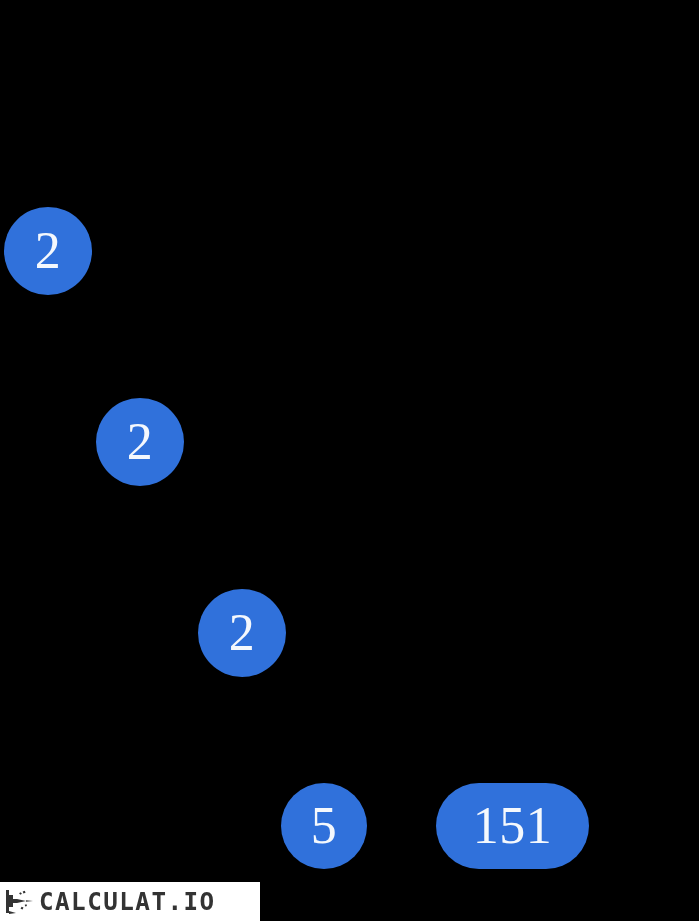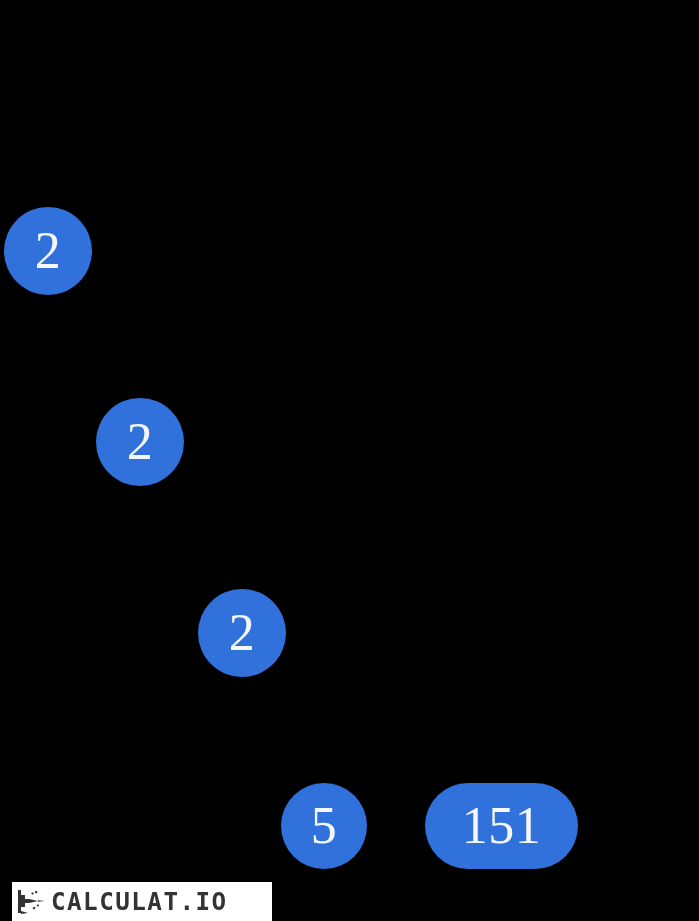--- a/index.html
+++ b/index.html
@@ -94,7 +94,7 @@
     <span>5</span>
   </div>
 
-  <div class="factor-node" style="left: 425px; top: 783px; width: 153px; height: 86px; border-radius: 43px; font-size: 52px; background: rgb(48, 113, 219); color: rgb(244, 248, 253);">
+  <div class="factor-node" style="left: 436px; top: 783px; width: 153px; height: 86px; border-radius: 43px; font-size: 52px; background: rgb(48, 113, 219); color: rgb(244, 248, 253);">
     <span>151</span>
   </div>
 

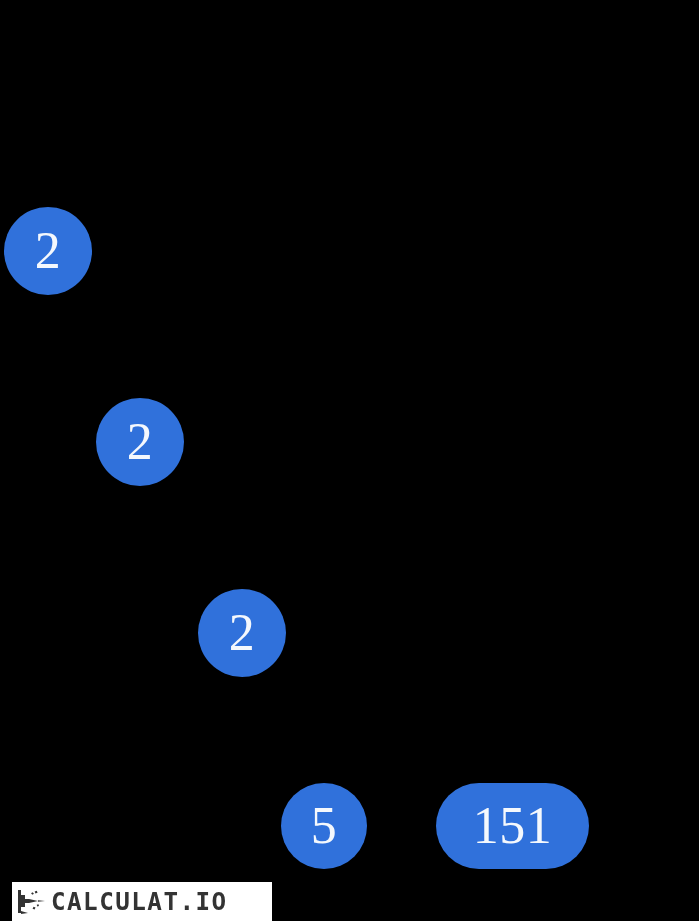--- a/index.html
+++ b/index.html
@@ -44,7 +44,7 @@
   
   #watermark {
     position: absolute;
-    left: 12px;
+    left: 0;
     top: 882px;
     width: 260px;
     height: 39px;

